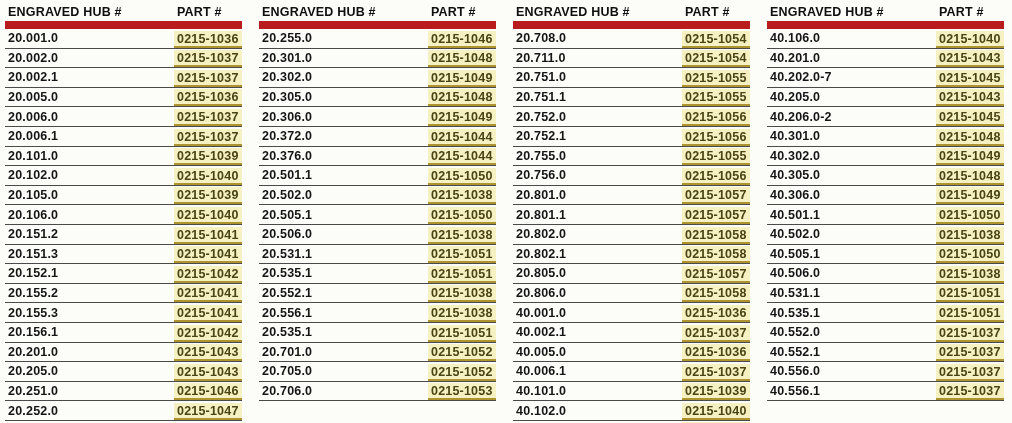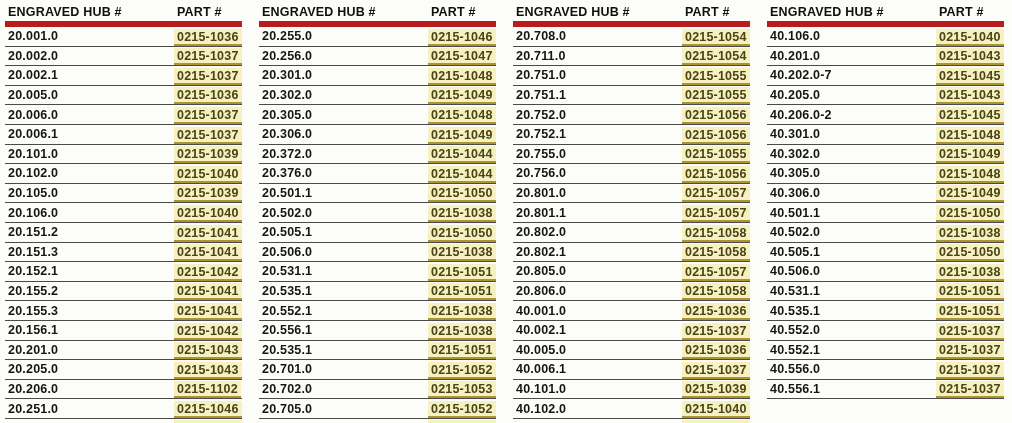--- a/index.html
+++ b/index.html
@@ -26,7 +26,7 @@
   .thead {
     position: relative;
     height: 19px;
-    border-bottom: 6px solid #b91c1c;
+    border-bottom: 8px solid #b91c1c;
   }
   .h-hub, .h-part {
     position: absolute;

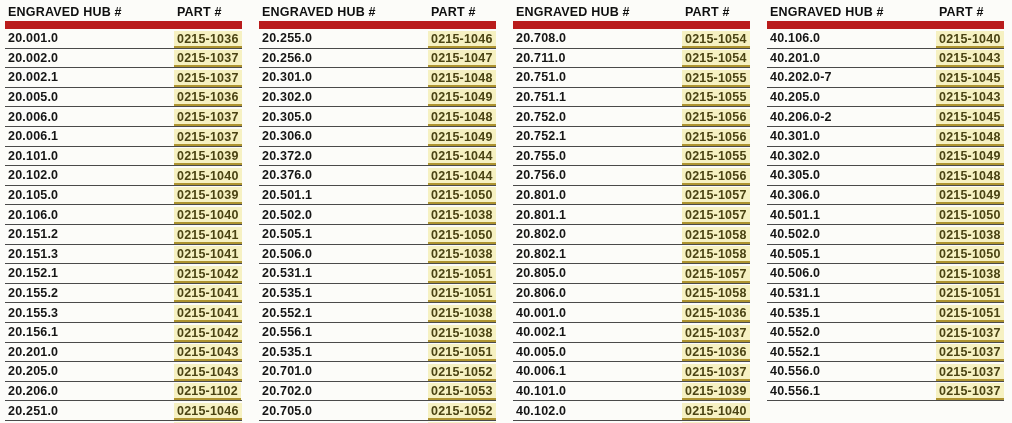--- a/index.html
+++ b/index.html
@@ -175,10 +175,6 @@
           <span class="part">0215-1046</span>
         </div>
         <div class="trow">
-          <span class="hub">20.256.0</span>
-          <span class="part">0215-1047</span>
-        </div>
-        <div class="trow">
           <span class="hub">20.301.0</span>
           <span class="part">0215-1048</span>
         </div>

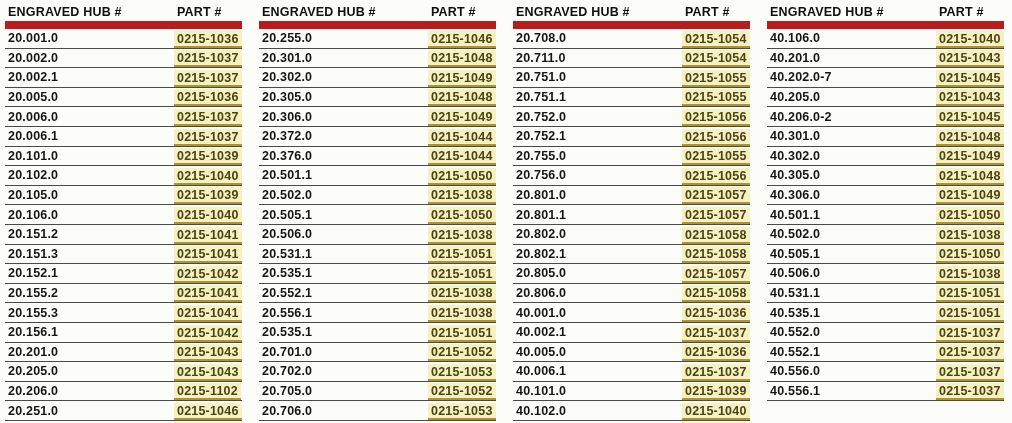--- a/index.html
+++ b/index.html
@@ -239,10 +239,6 @@
           <span class="part">0215-1052</span>
         </div>
         <div class="trow">
-          <span class="hub">20.702.0</span>
-          <span class="part">0215-1053</span>
-        </div>
-        <div class="trow">
           <span class="hub">20.705.0</span>
           <span class="part">0215-1052</span>
         </div>

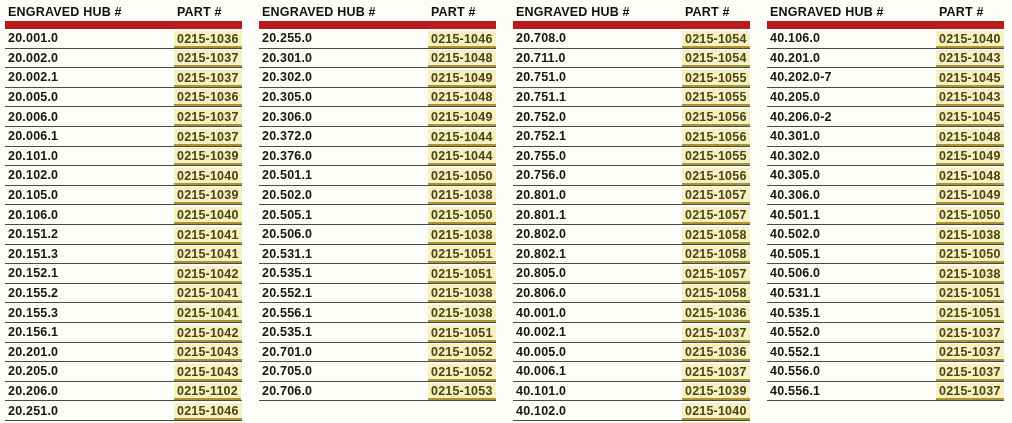--- a/index.html
+++ b/index.html
@@ -153,10 +153,6 @@
           <span class="part">0215-1043</span>
         </div>
         <div class="trow">
-          <span class="hub">20.206.0</span>
-          <span class="part">0215-1102</span>
-        </div>
-        <div class="trow">
           <span class="hub">20.251.0</span>
           <span class="part">0215-1046</span>
         </div>

